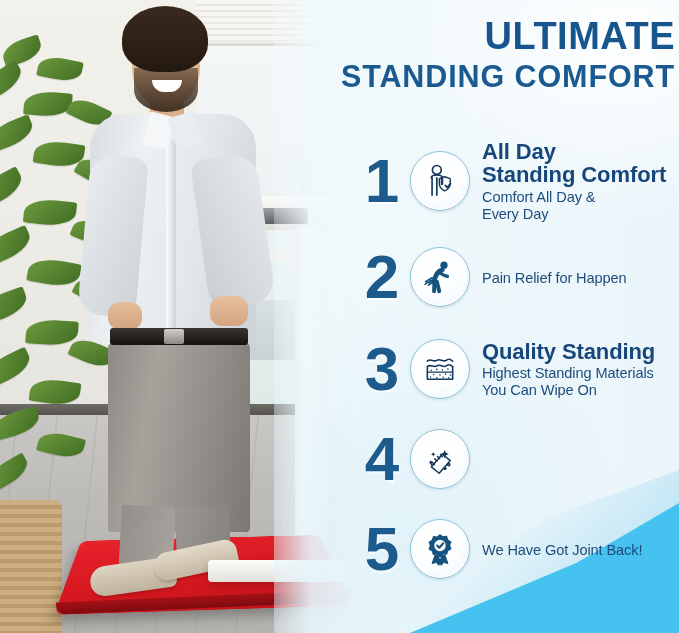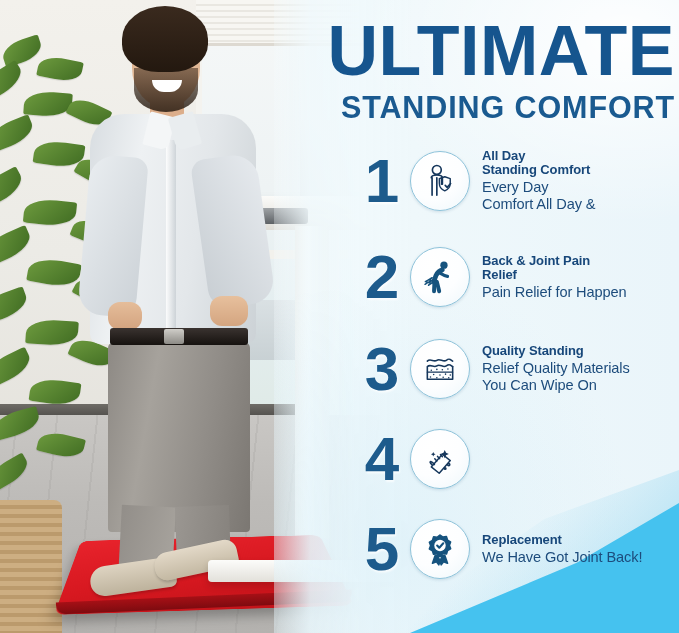--- a/index.html
+++ b/index.html
@@ -267,7 +267,7 @@
   
   .headline { position:absolute; left:290px; top:18px; width:385px; }
   .headline .l1 {
-    font-size:70px; font-weight:700; letter-spacing:.5px;
+    font-size:38px; font-weight:700; letter-spacing:.5px;
     color:#16558e; line-height:.96; text-align:right;
     white-space:nowrap;
   }

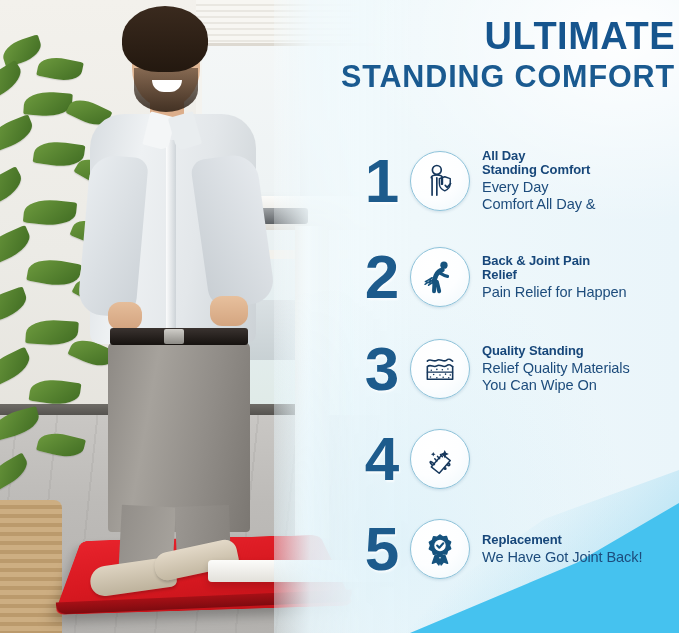--- a/index.html
+++ b/index.html
@@ -307,7 +307,7 @@
 
   .ftext { flex:1 1 auto; min-width:0; }
   .ftitle {
-    font-size:13px; font-weight:700; color:#17477a;
+    font-size:22px; font-weight:700; color:#17477a;
     line-height:1.08; letter-spacing:-.1px;
   }
   .fsub {

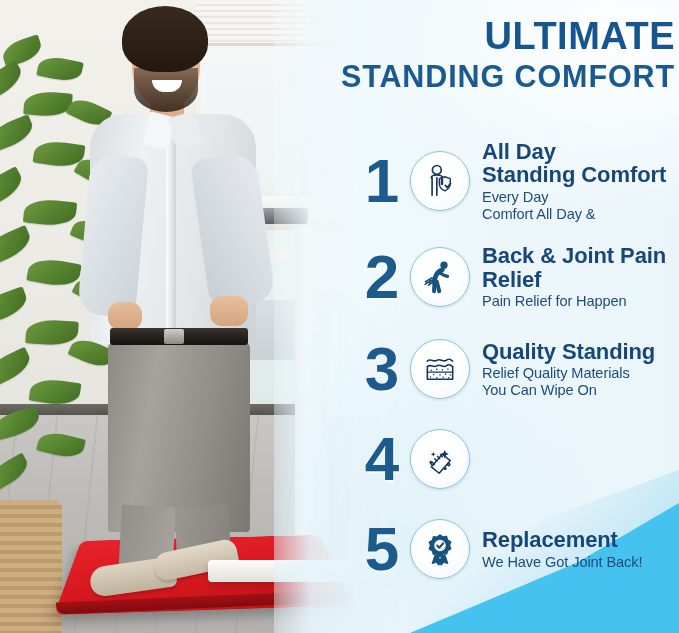--- a/index.html
+++ b/index.html
@@ -423,8 +423,8 @@
           <div>Standing Comfort</div>
         </div>
         <div class="fsub">
+          <div>Comfort All Day &amp;</div>
           <div>Every Day</div>
-          <div>Comfort All Day &amp;</div>
         </div>
       </div>
     </div>

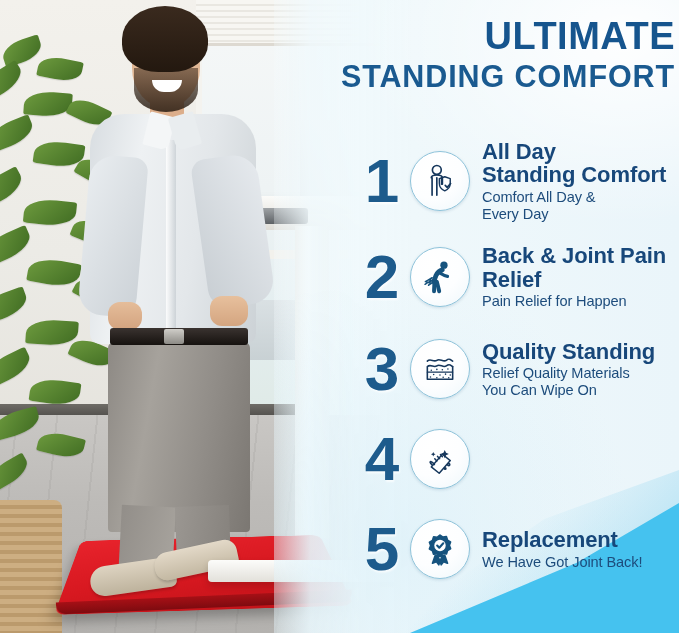--- a/index.html
+++ b/index.html
@@ -443,10 +443,6 @@
         </svg>
       </div>
       <div class="ftext">
-        <div class="ftitle">
-          <div>Back &amp; Joint Pain</div>
-          <div>Relief</div>
-        </div>
         <div class="fsub">
           <div>Pain Relief for Happen</div>
         </div>

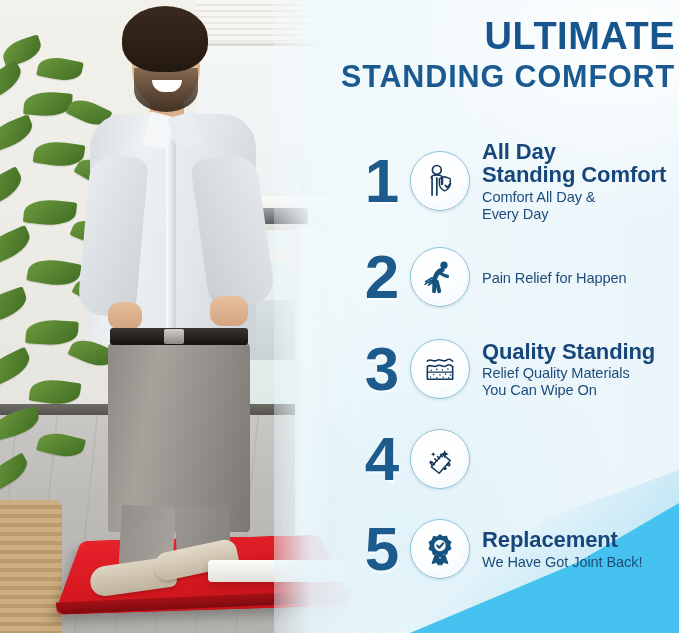--- a/index.html
+++ b/index.html
@@ -478,7 +478,7 @@
           <div>Quality Standing</div>
         </div>
         <div class="fsub">
-          <div>Relief Quality Materials</div>
+          <div>Highest Standing Materials</div>
           <div>You Can Wipe On</div>
         </div>
       </div>

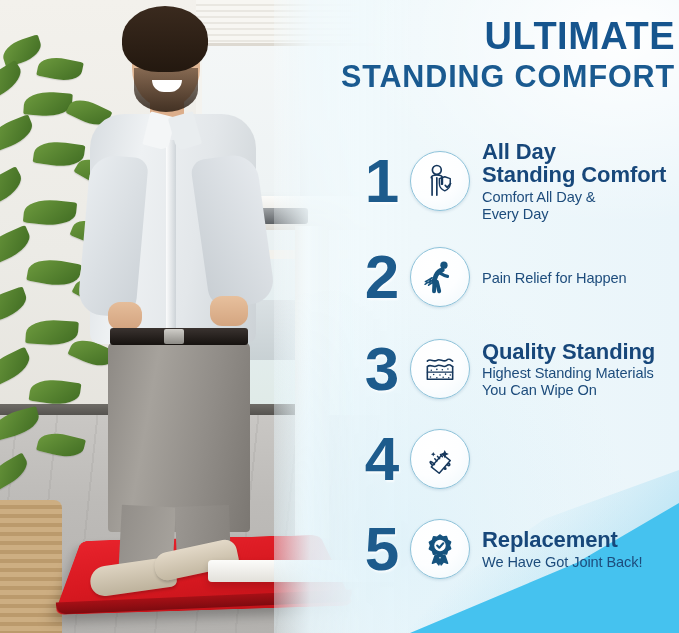--- a/index.html
+++ b/index.html
@@ -511,7 +511,6 @@
       </div>
       <div class="ftext">
         <div class="ftitle">
-          <div>Replacement</div>
         </div>
         <div class="fsub">
           <div>We Have Got Joint Back!</div>

